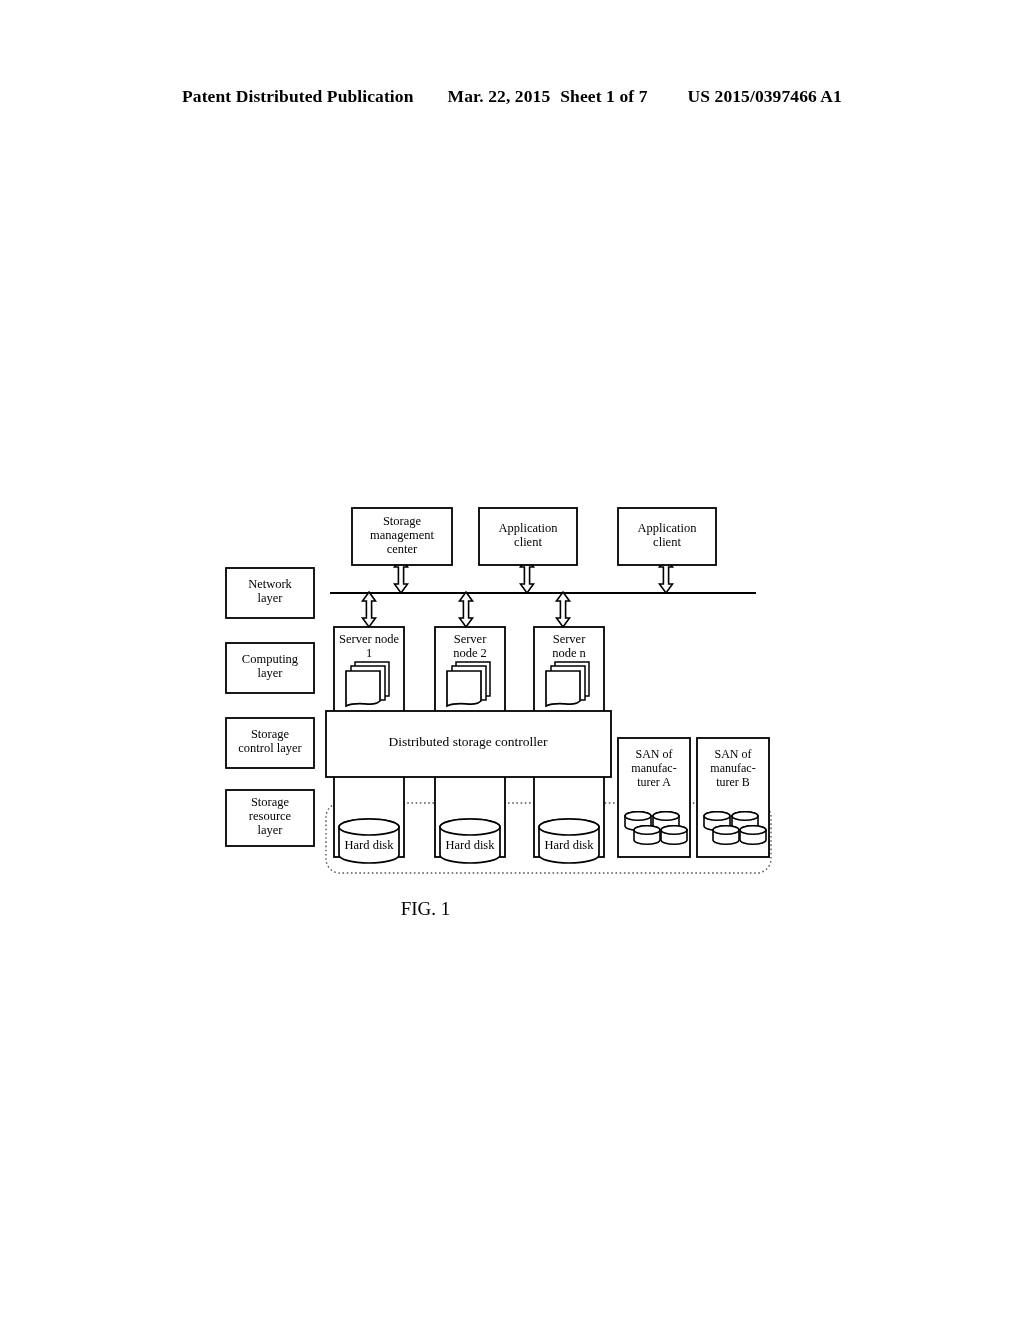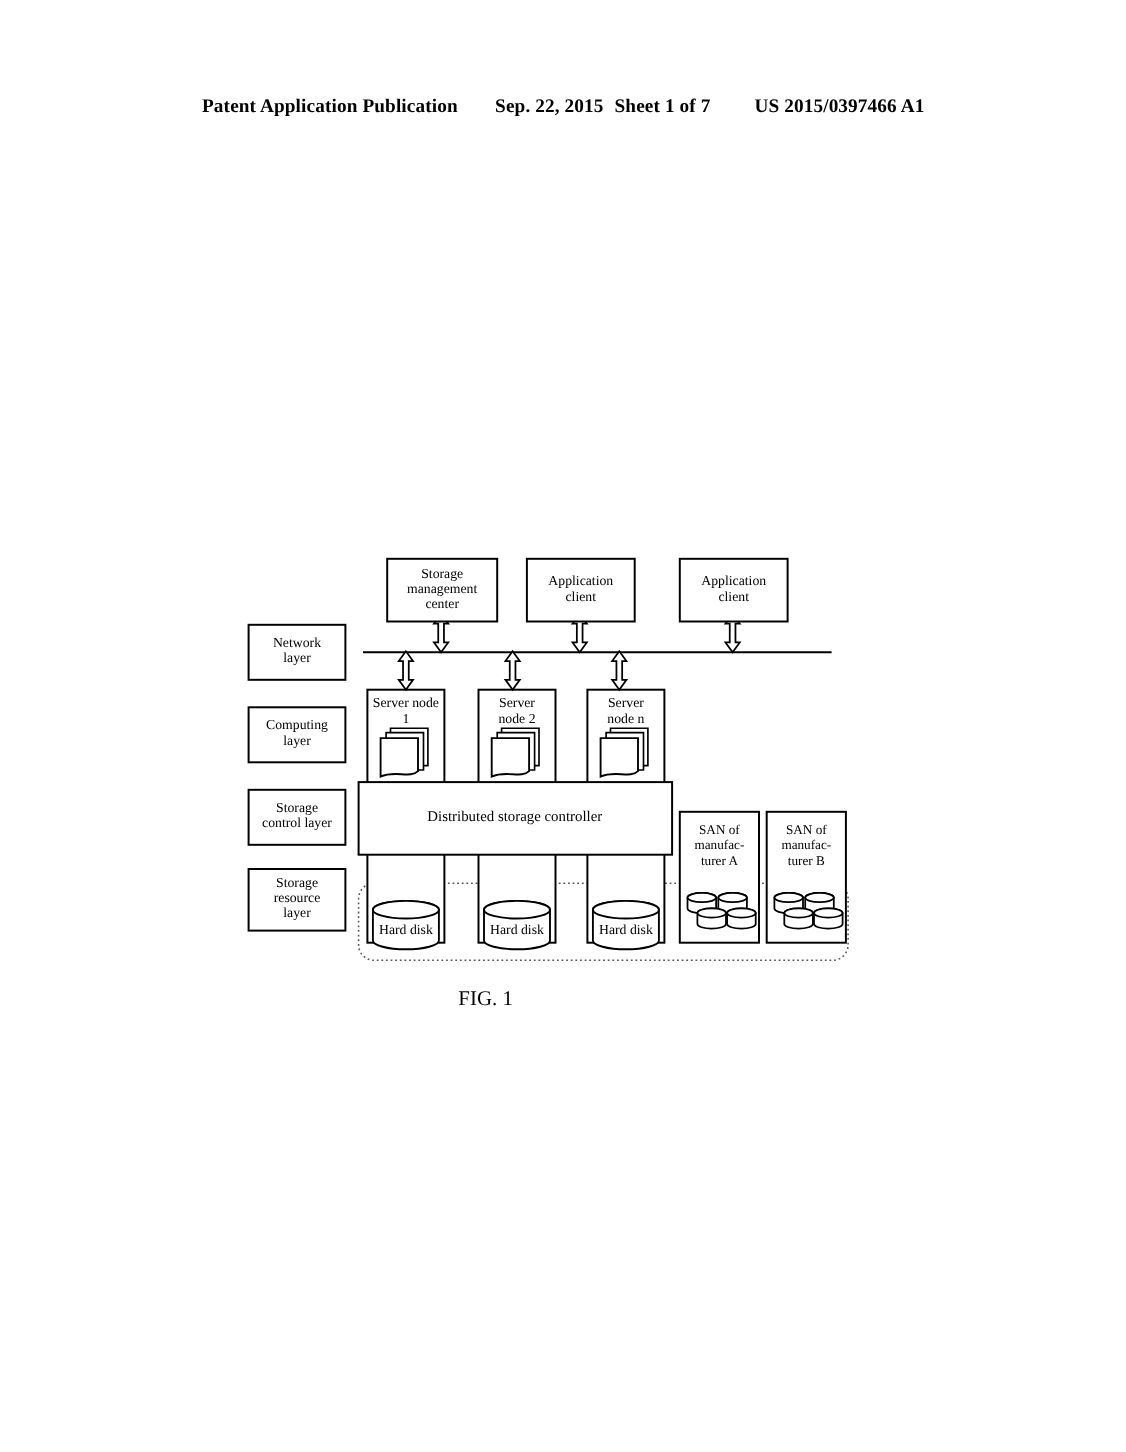--- a/index.html
+++ b/index.html
@@ -81,7 +81,7 @@
 <body>
 
 <div id="page-header">
-  <span class="hdr-left">Patent Application Publication</span>
+  <span class="hdr-left">Patent Distributed Publication</span>
   <span class="hdr-mid">Sep. 22, 2015</span>
   <span class="hdr-mid2">Sheet 1 of 7</span>
   <span class="hdr-right">US 2015/0397466 A1</span>

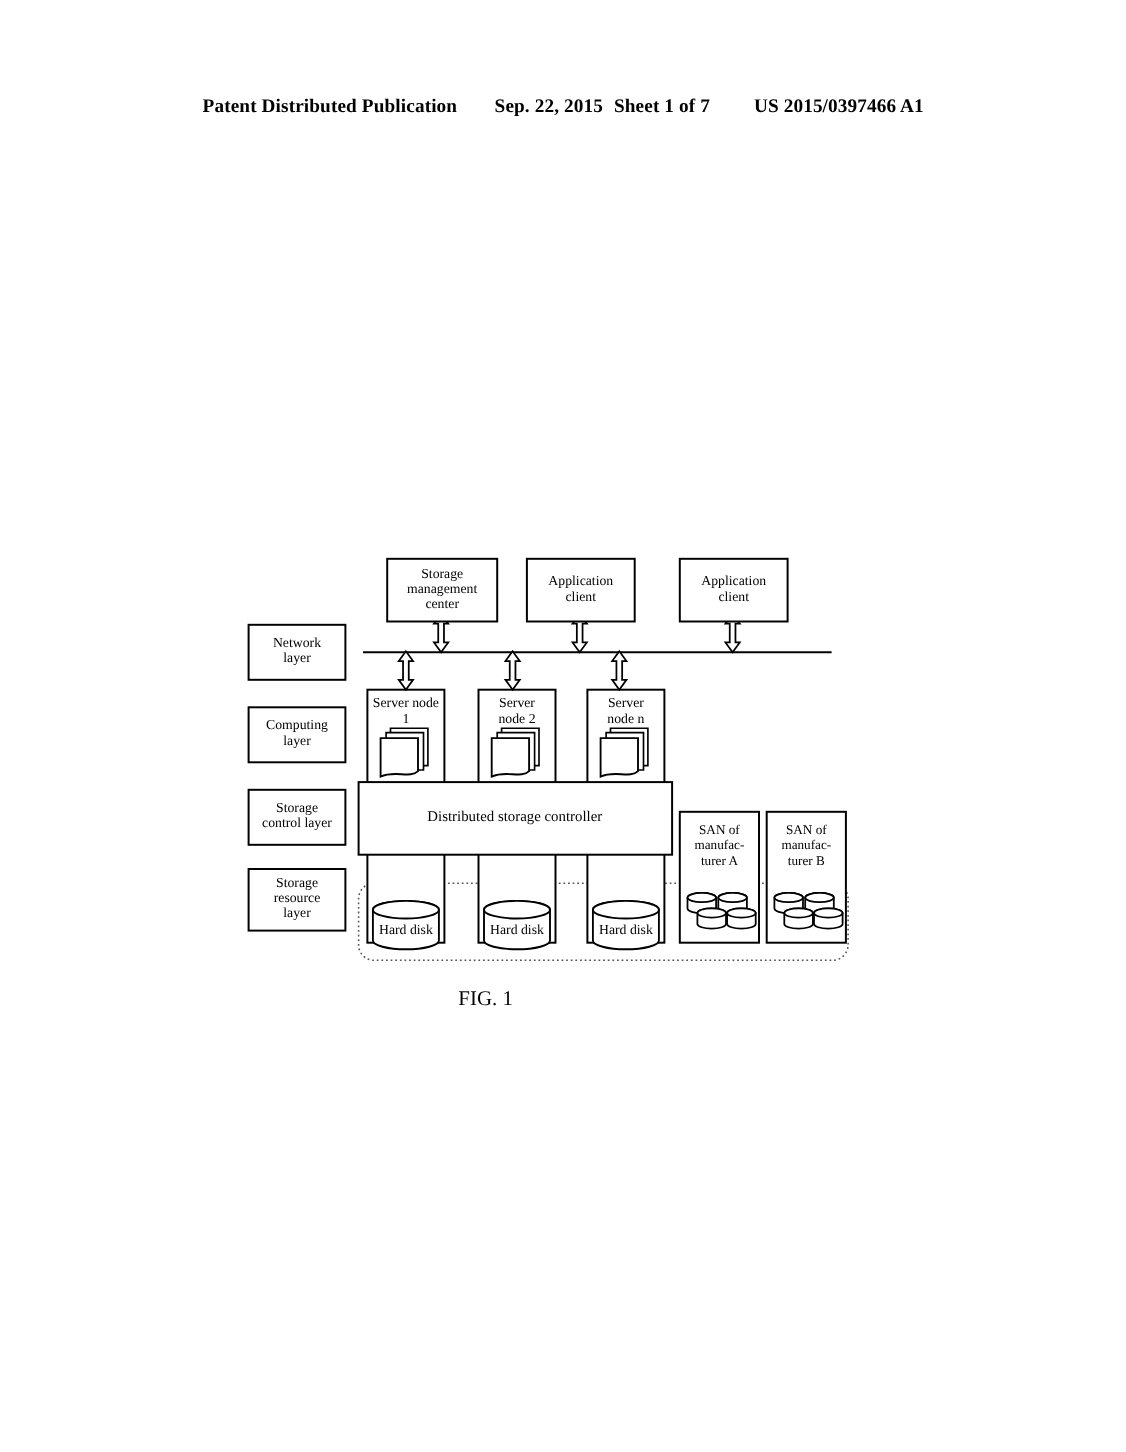--- a/index.html
+++ b/index.html
@@ -82,7 +82,7 @@
 
 <div id="page-header">
   <span class="hdr-left">Patent Distributed Publication</span>
-  <span class="hdr-mid">Sep. 22, 2015</span>
+  <span class="hdr-mid">Mar. 22, 2015</span>
   <span class="hdr-mid2">Sheet 1 of 7</span>
   <span class="hdr-right">US 2015/0397466 A1</span>
 </div>

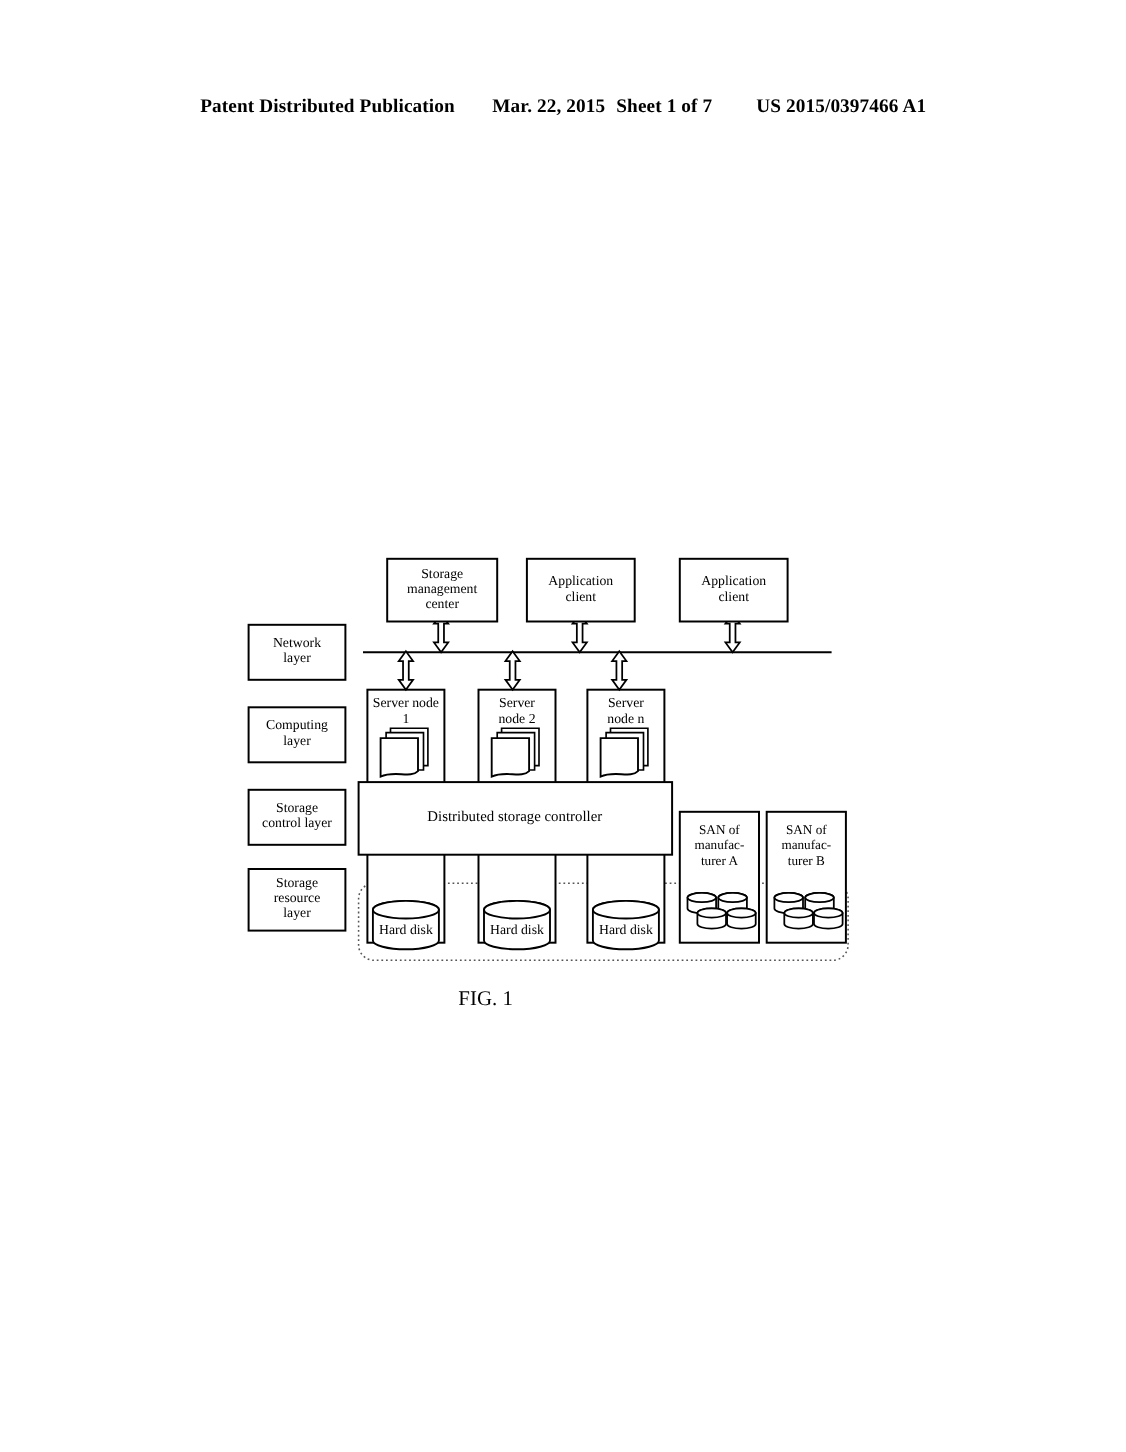--- a/index.html
+++ b/index.html
@@ -53,7 +53,7 @@
   
   #fig-caption {
     position: absolute;
-    left: 16px;
+    left: 0;
     top: 898px;
     width: 851px;
     text-align: center;

